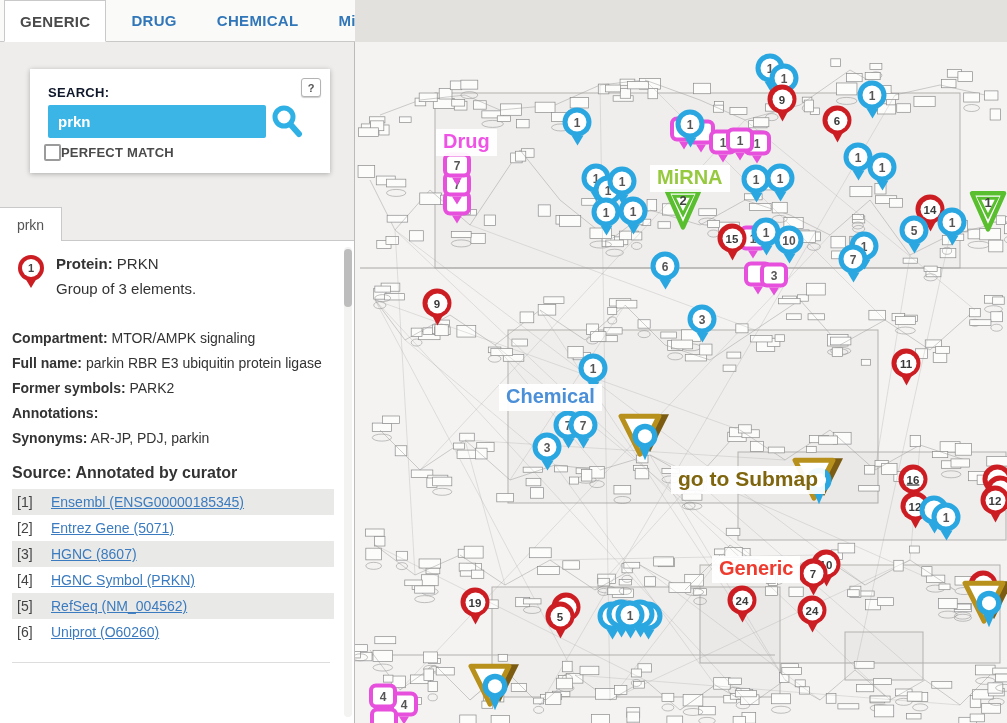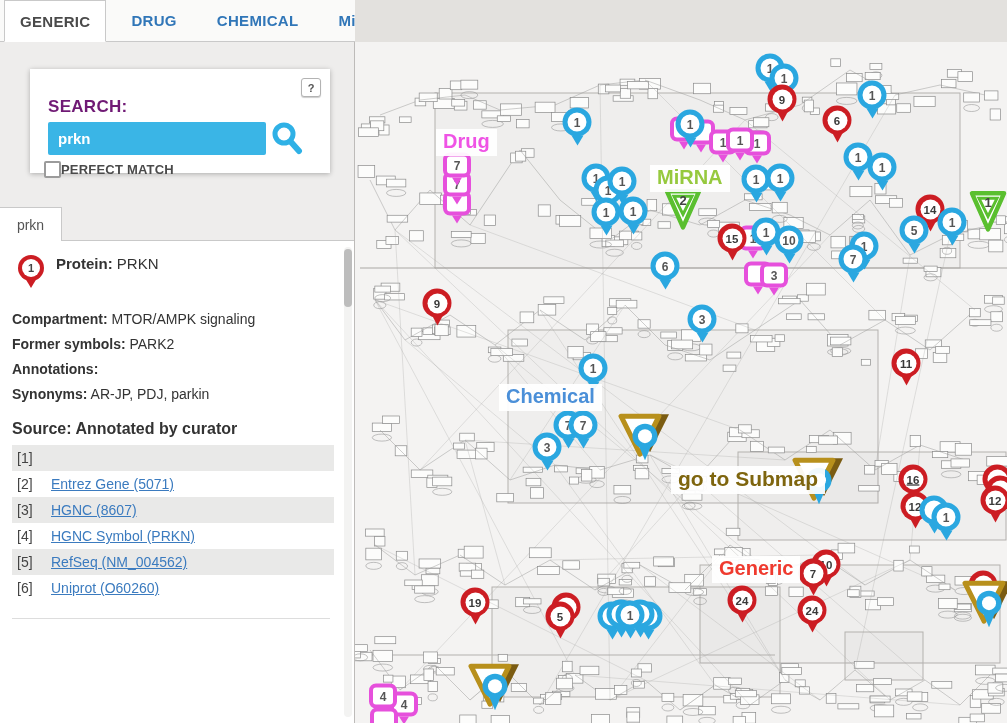--- a/index.html
+++ b/index.html
@@ -18,7 +18,7 @@
   .sidebar{position:absolute;left:0;top:42px;width:355px;bottom:0;background:#eeedec;border-right:1px solid #bdbbb9;box-sizing:border-box;display:flex;flex-direction:column;}
   .search-card{position:relative;margin:27px 25px 0 30px;width:300px;height:104px;background:#fff;box-shadow:0 1px 5px rgba(0,0,0,.28);}
   .help-btn{position:absolute;top:9px;right:9px;width:18px;height:17px;background:#fff;border:1px solid #b3b3b3;border-radius:3px;box-shadow:0 1px 1px rgba(0,0,0,.2);font-size:11px;font-weight:700;color:#555;display:flex;align-items:center;justify-content:center;cursor:pointer;}
-  .search-label{margin:28px 0 4px 18px;font-size:17px;font-weight:700;color:#701a75;letter-spacing:.3px;}
+  .search-label{margin:16px 0 4px 18px;font-size:13px;font-weight:700;color:#0f172a;letter-spacing:.3px;}
   .search-row{margin-left:18px;display:flex;align-items:center;}
   .search-input{width:198px;height:33px;background:#3ab5e6;border:none;border-radius:2px;color:#fff;font-family:"Liberation Sans",sans-serif;font-size:15px;font-weight:700;padding:0 10px;outline:none;}
   .search-input::placeholder{color:#e8f8ff;}

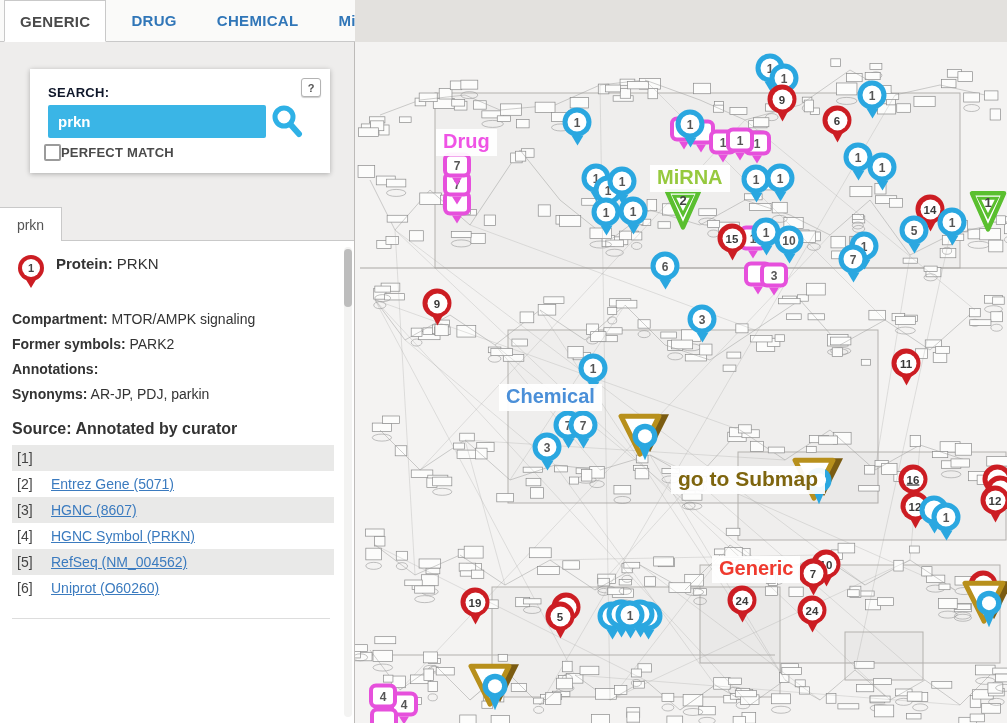--- a/index.html
+++ b/index.html
@@ -107,6 +107,7 @@
           </div>
         <div class="rh-text">
           <div><b>Protein:</b> <span>PRKN</span></div>
+          <div style="margin-top:3px;">Group of 3 elements.</div>
         </div>
       </div>
 

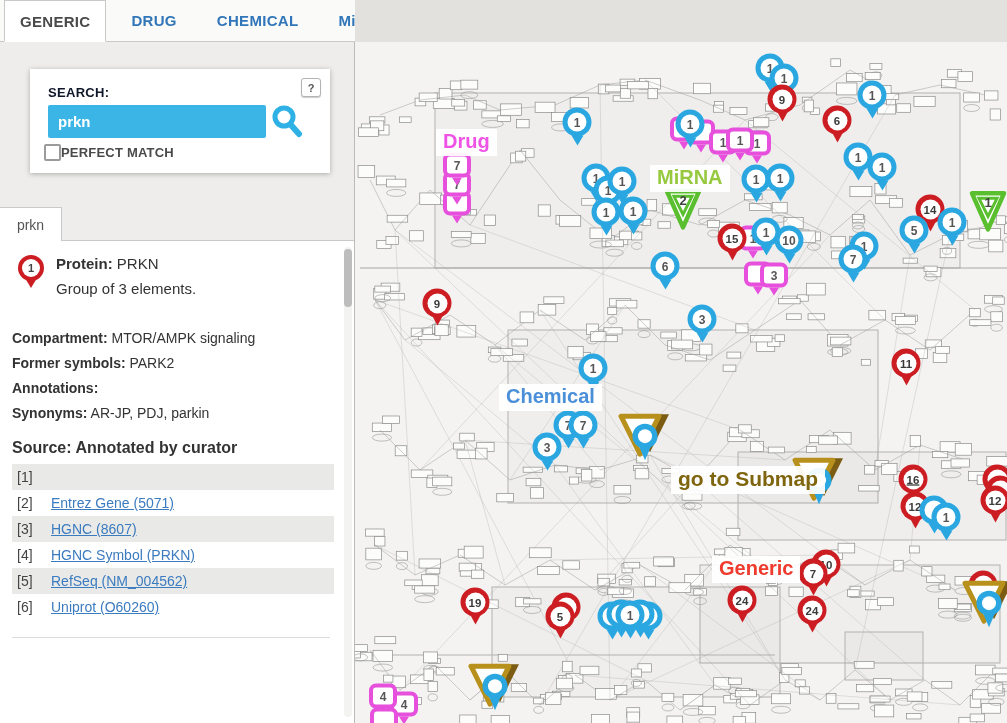--- a/index.html
+++ b/index.html
@@ -113,6 +113,7 @@
 
       <div class="fields" id="fields">
           <div class="field"><b>Compartment:</b> MTOR/AMPK signaling</div>
+          <div class="field"><b>Full name:</b> parkin RBR E3 ubiquitin protein ligase</div>
           <div class="field"><b>Former symbols:</b> PARK2</div>
           <div class="field"><b>Annotations:</b> </div>
           <div class="field"><b>Synonyms:</b> AR-JP, PDJ, parkin</div>

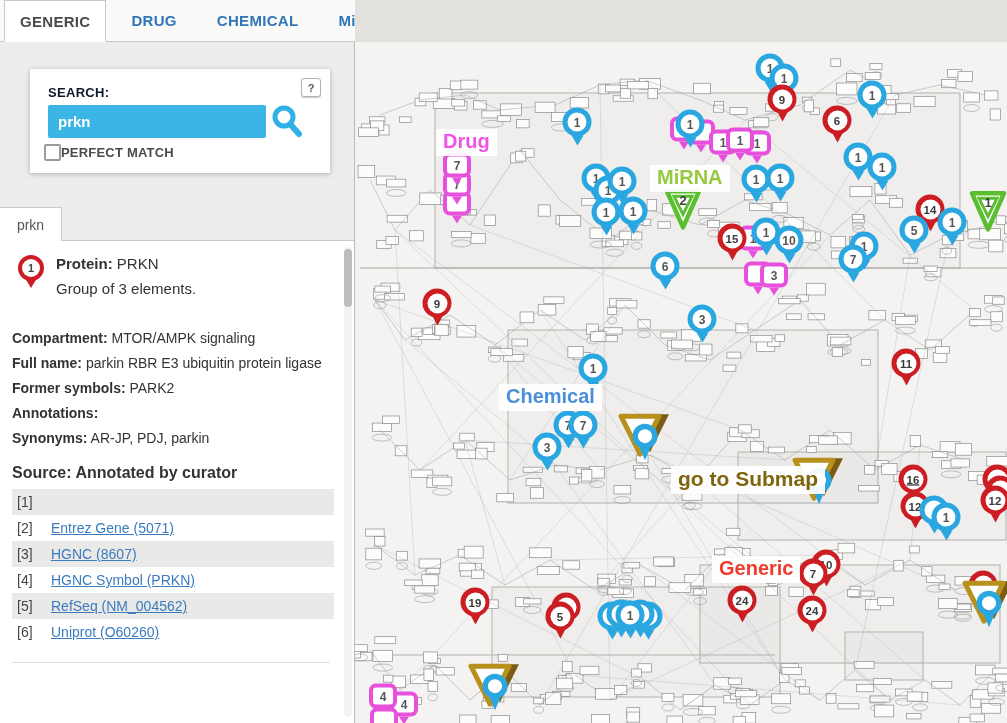--- a/index.html
+++ b/index.html
@@ -124,6 +124,7 @@
       <div class="ann-list" id="annlist">
           <div class="ann-row odd">
             <span class="ann-num">[1]</span>
+            <a class="ann-link">Ensembl (ENSG00000185345)</a>
           </div>
           <div class="ann-row">
             <span class="ann-num">[2]</span>

